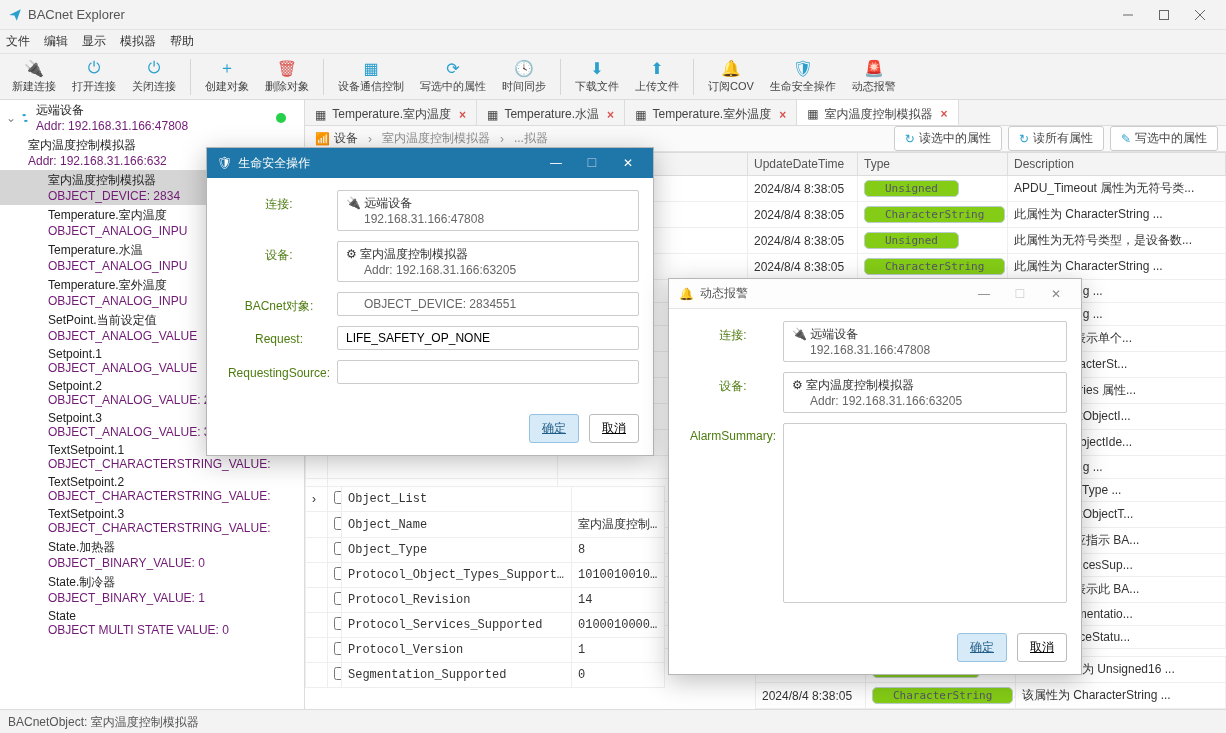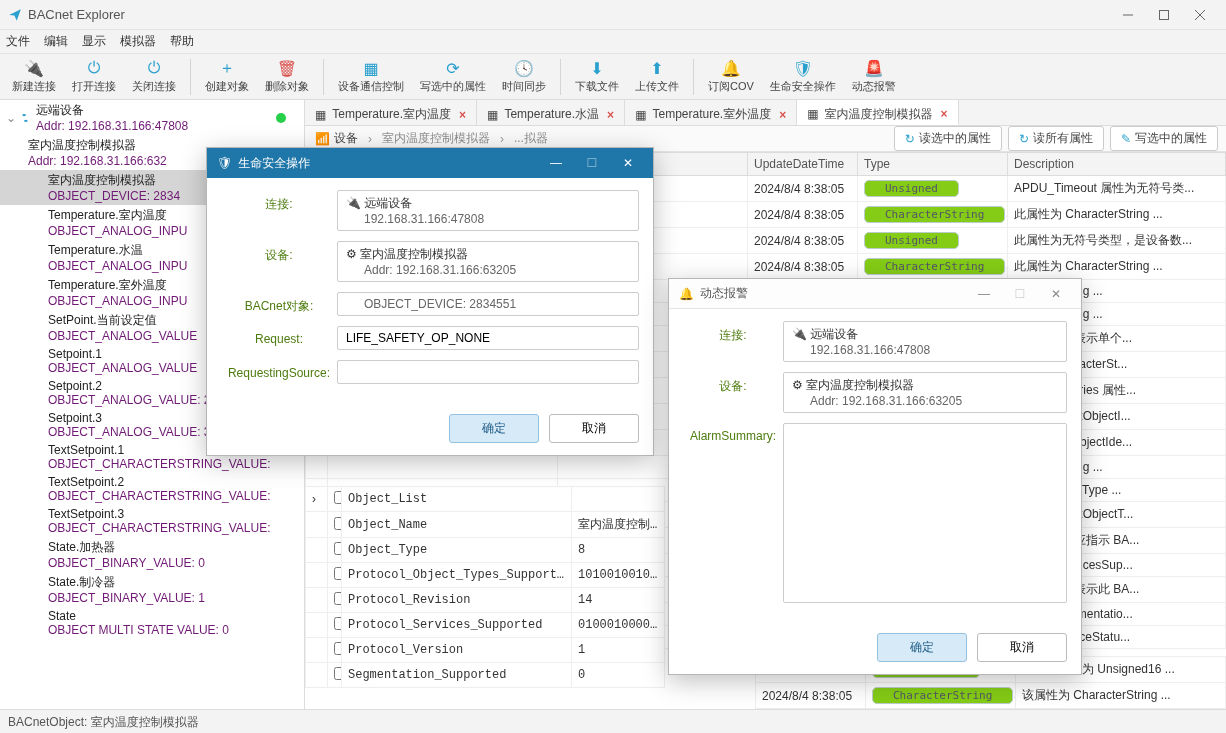--- a/index.html
+++ b/index.html
@@ -62,7 +62,7 @@
 .fcontrol .l1 { color:#333; }
 .fcontrol .l2 { color:#666; font-size:12px; margin-left:18px;}
 .dlg-footer { display:flex; justify-content:flex-end; gap:10px; padding:8px 14px 12px; }
-.dlg-btn { border:1px solid #bbb; border-radius:3px; padding:5px 32px; background:#fff; }
+.dlg-btn { border:1px solid #bbb; border-radius:3px; padding:5px 12px; background:#fff;text-decoration:underline; }
 .dlg-btn.primary { background:#d7eaf7; border-color:#94c1df; color:#1f5d87;}
 
 .dialog-light .dlg-title { background:#fdfdfd; color:#555; border-bottom:1px solid #e5e5e5;}

